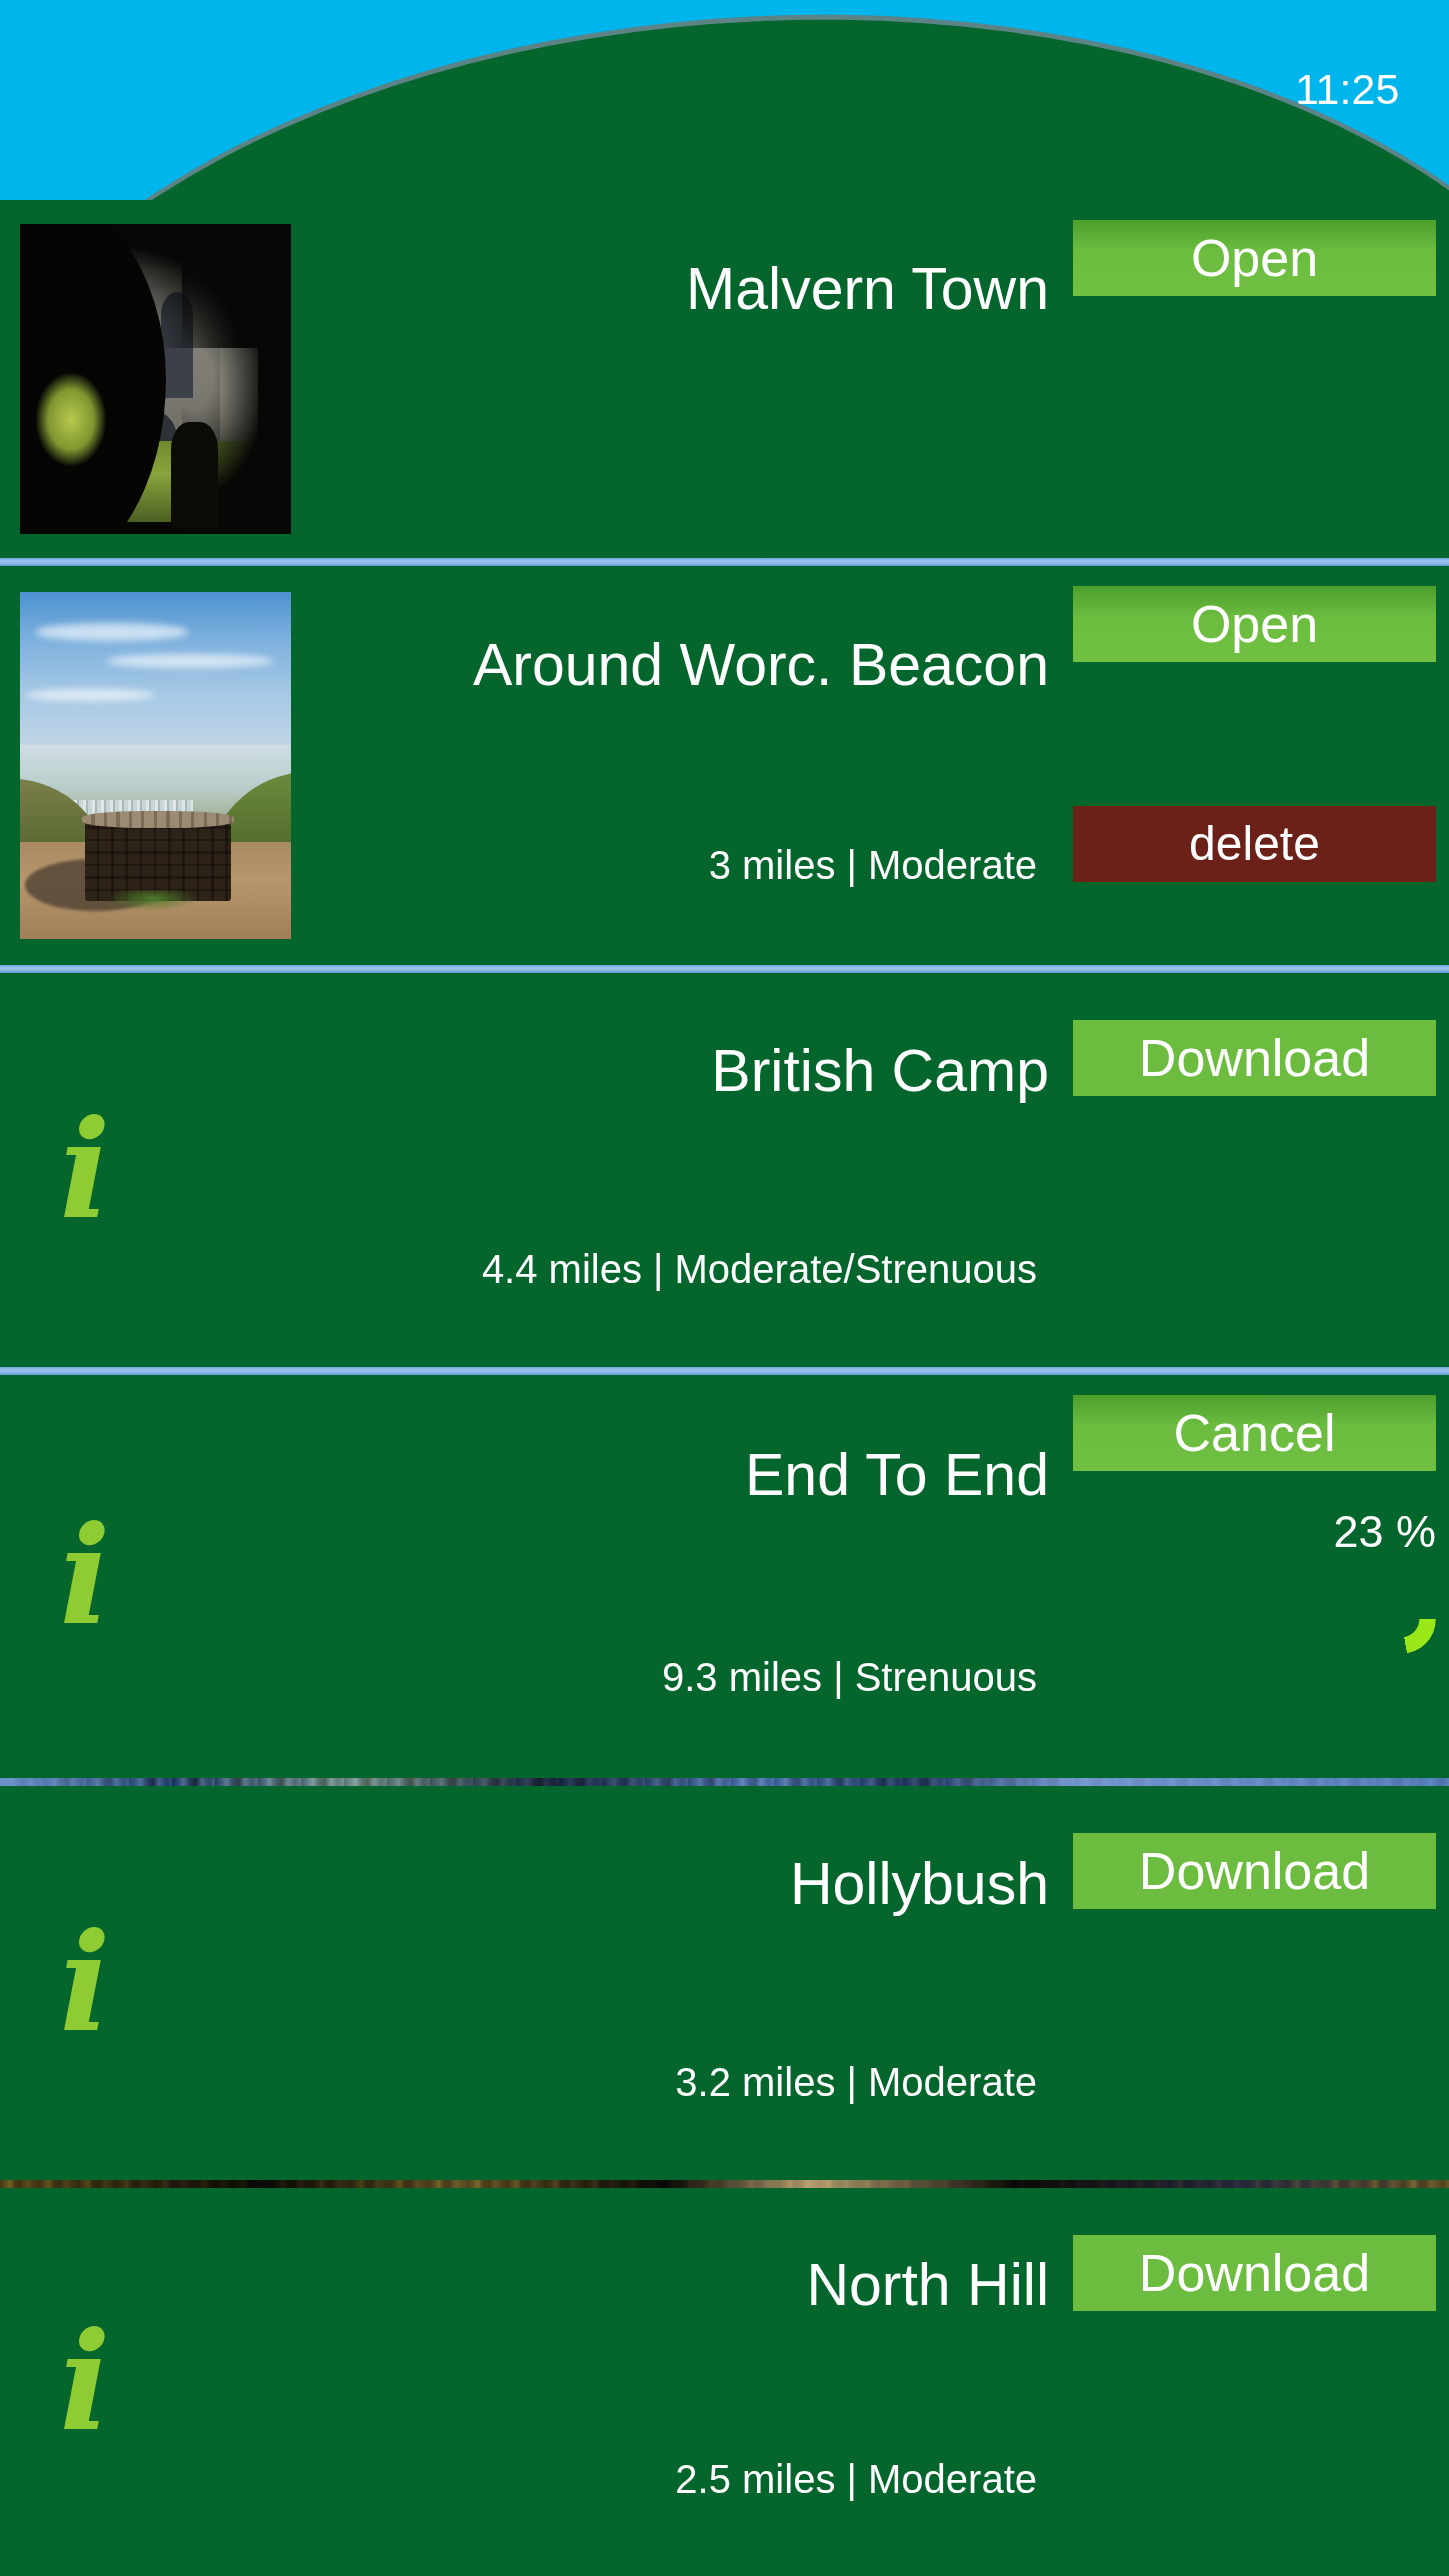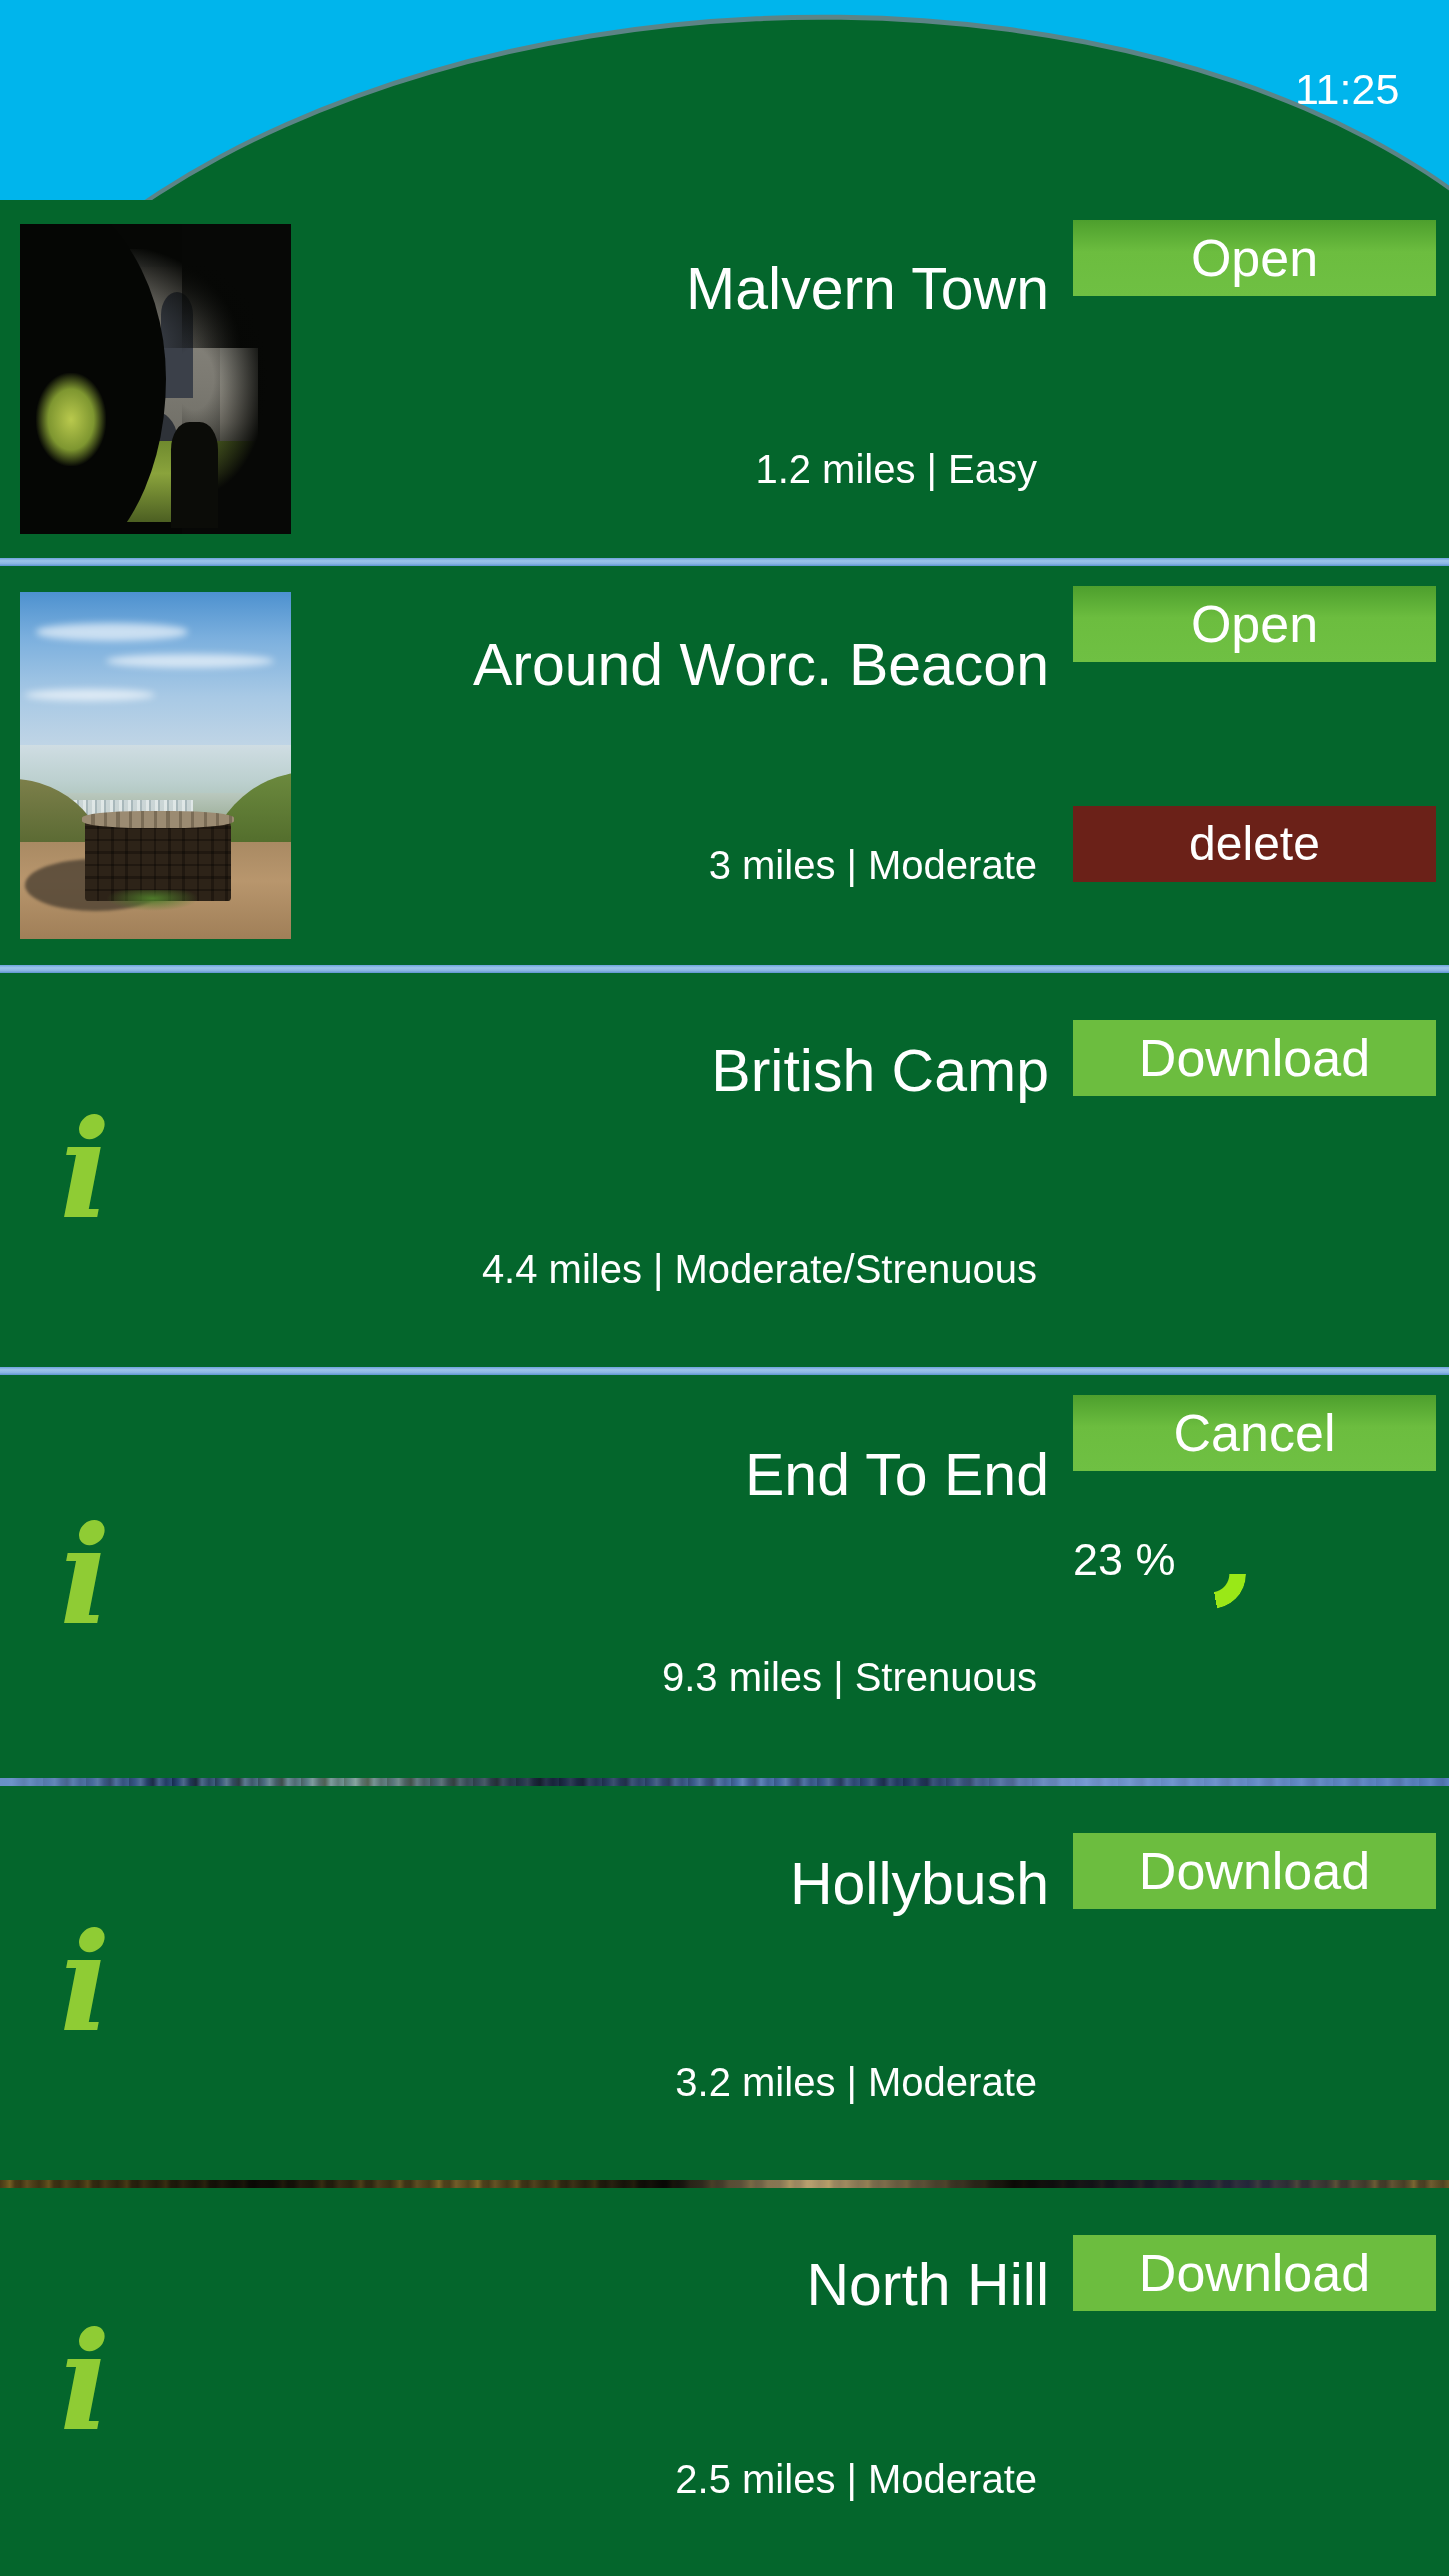--- a/index.html
+++ b/index.html
@@ -466,9 +466,6 @@
         </div>
         <div class="title-cell">
           <div class="walk-title">Malvern Town</div>
-        </div>
-        <div class="meta-cell">
-          <div class="walk-meta">1.2 miles  |  Easy</div>
         </div>
         <div class="action-cell">
           <div class="btn btn-primary btn-top">Open</div>

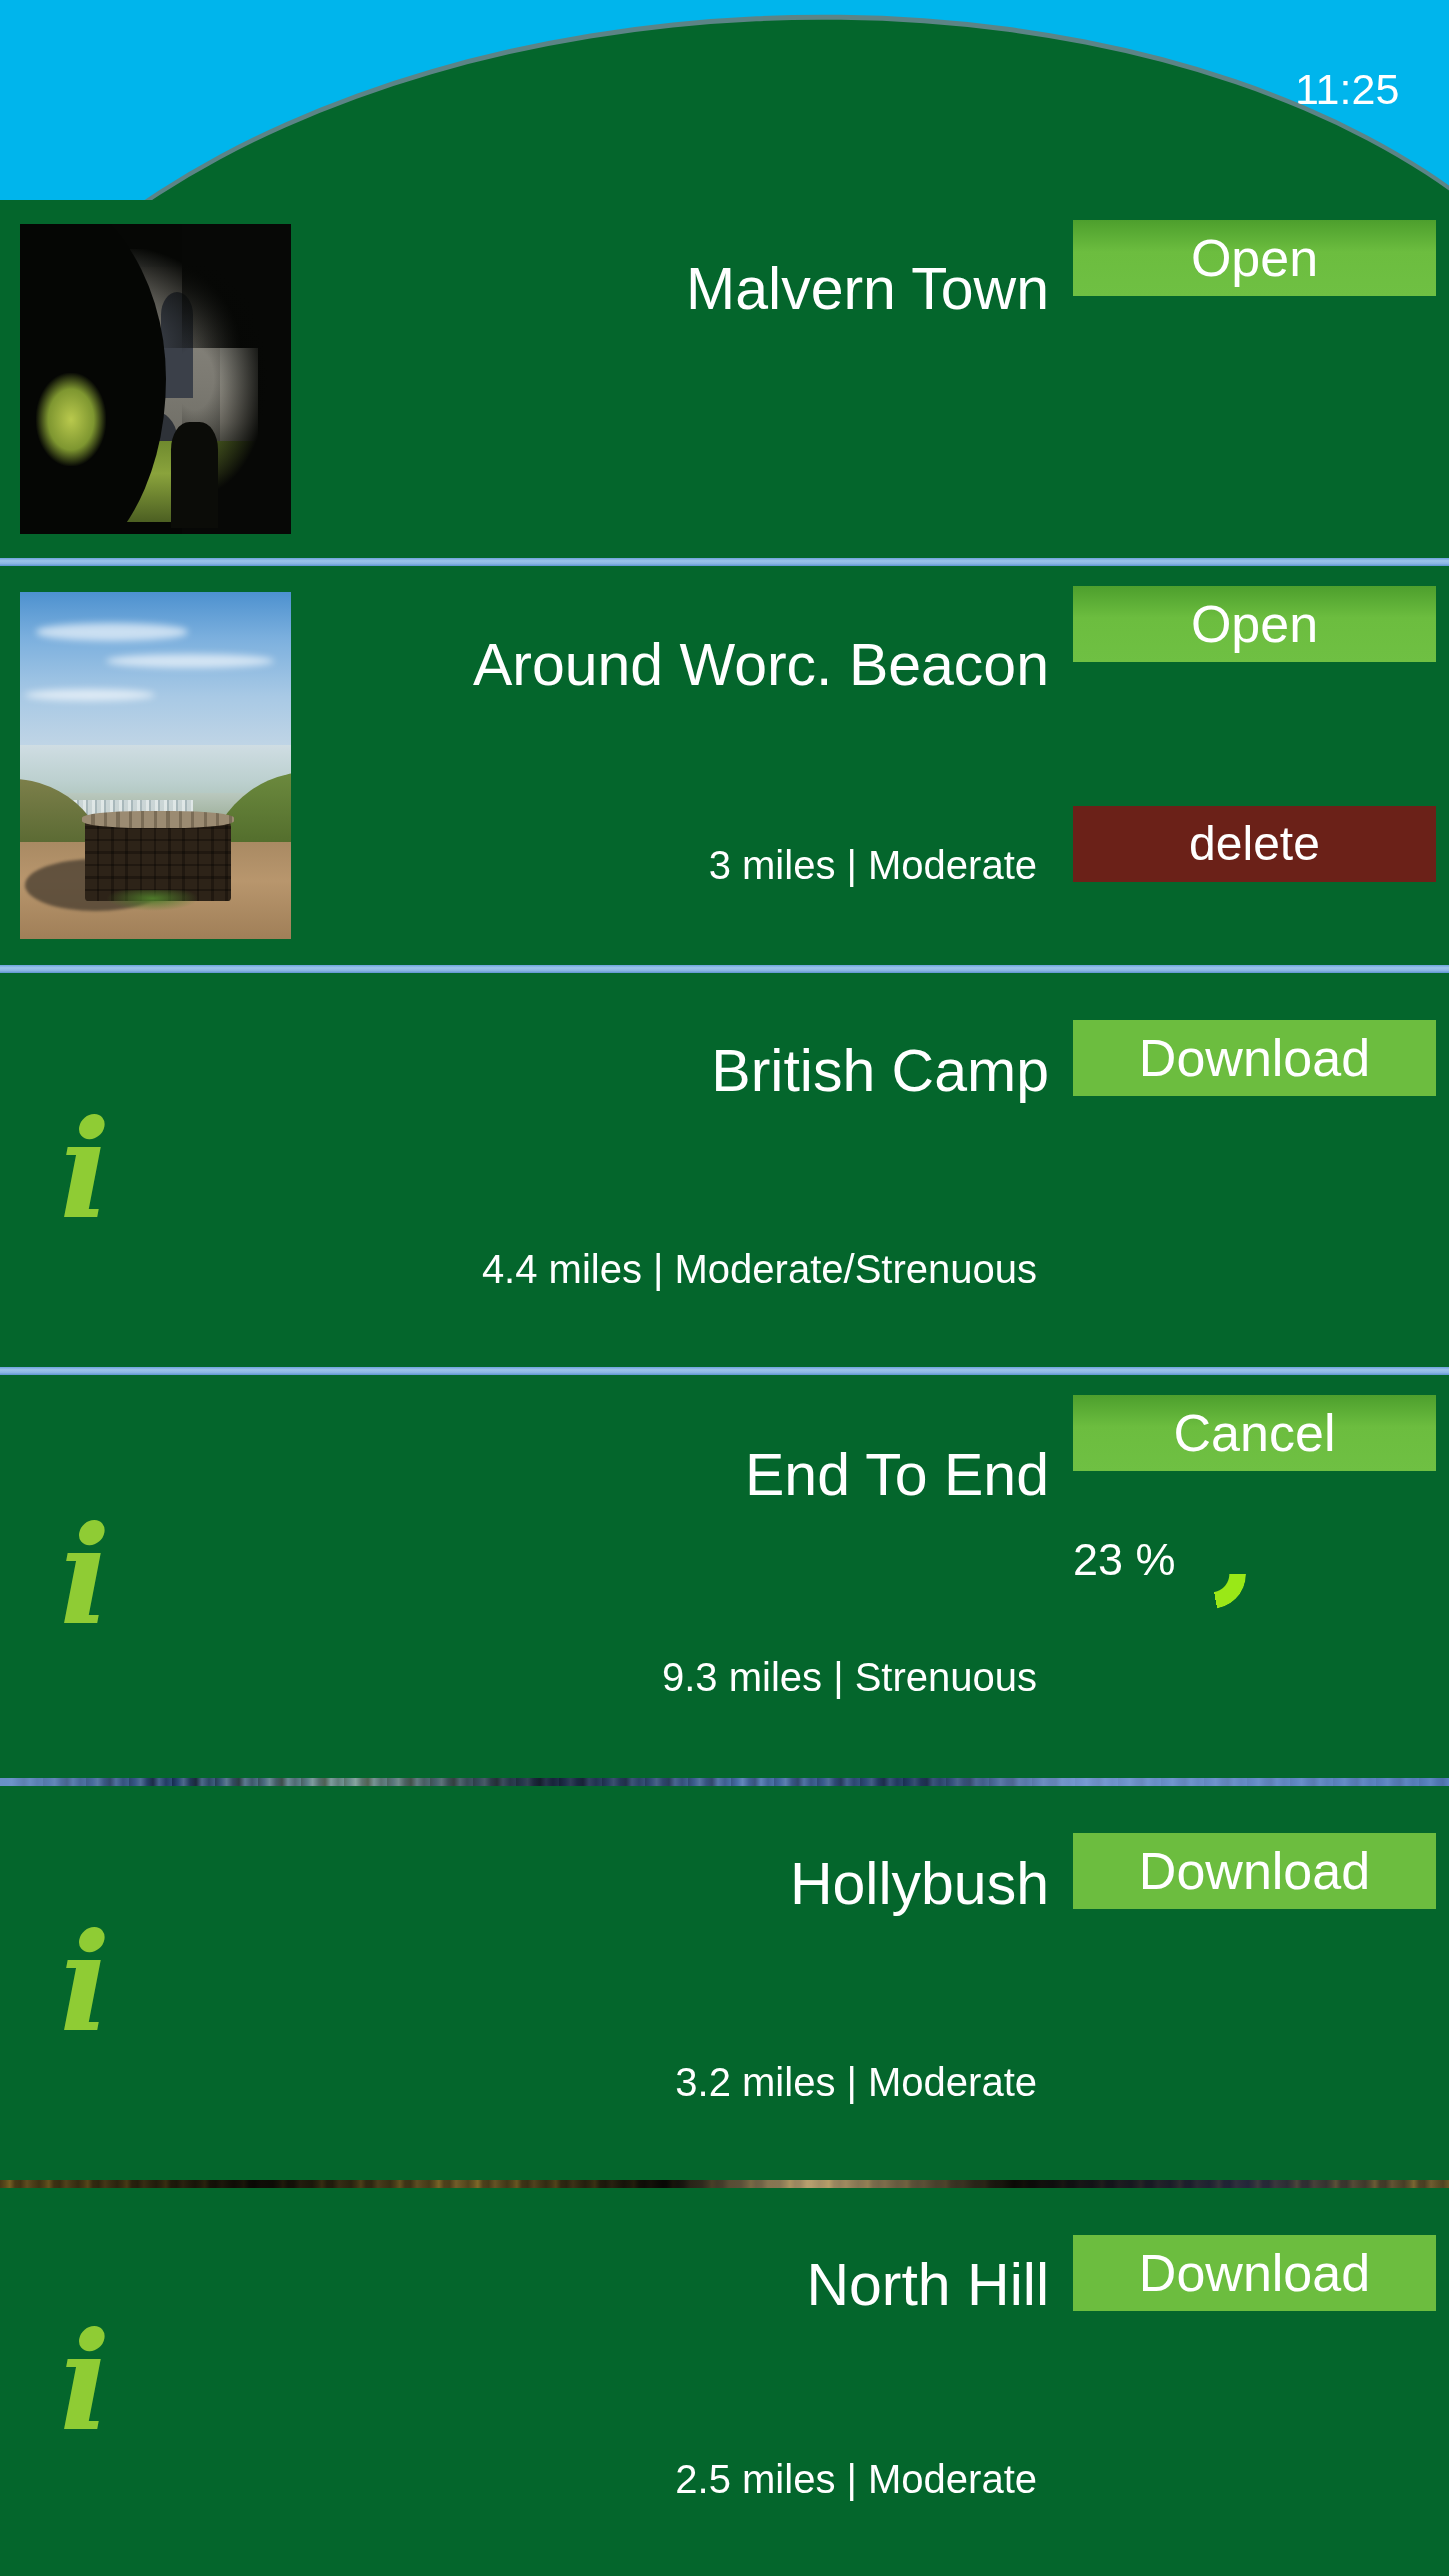--- a/index.html
+++ b/index.html
@@ -282,8 +282,8 @@
     top: 134px;
     width: 363px;
     display: flex;
-    flex-direction: row;
-    align-items: center;
+    flex-direction: column;
+    align-items: flex-end;
   }
   .progress-pct {
     color: #ffffff;

